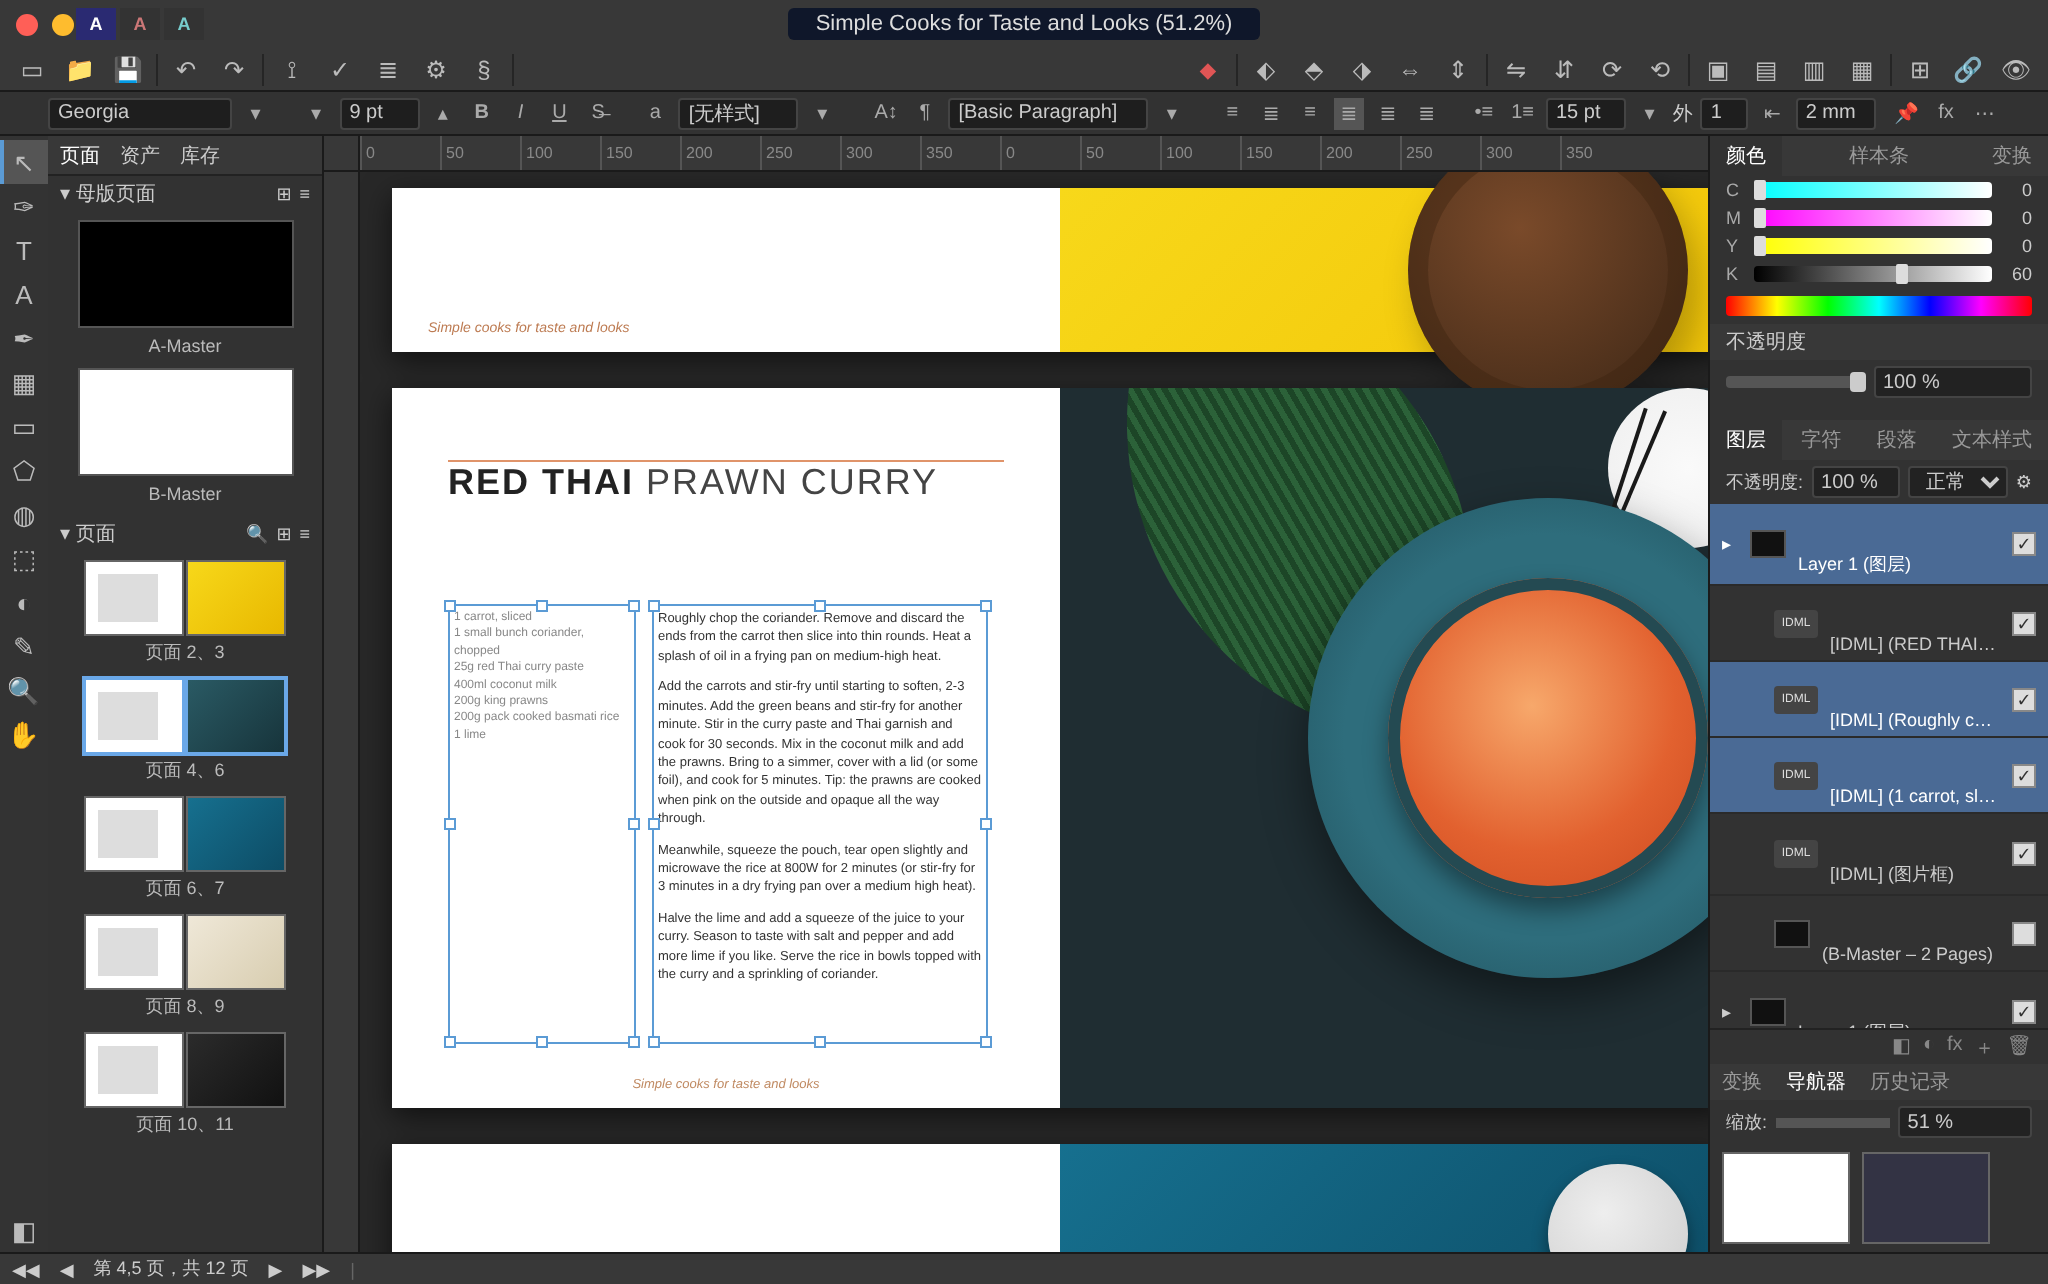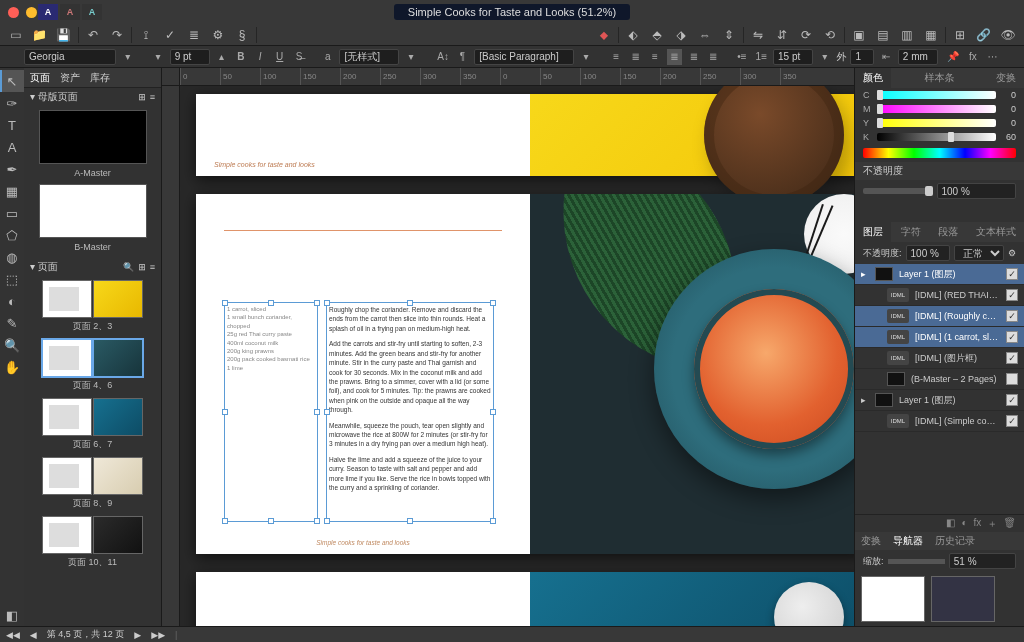--- a/index.html
+++ b/index.html
@@ -466,7 +466,7 @@
       <input class="rp-select" style="width: 46px;" value="100 %">
     </div>
 
-    <div class="rp-tabs" style="margin-top:20px">
+    <div class="rp-tabs" style="margin-top:8px">
       <div class="act">图层</div>
       <div>字符</div>
       <div>段落</div>

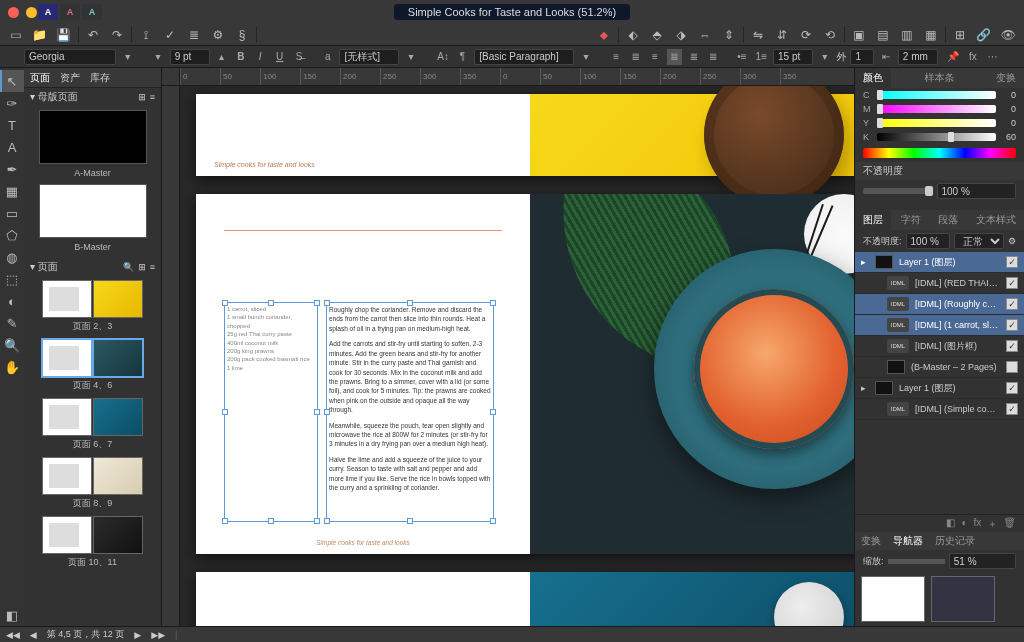--- a/index.html
+++ b/index.html
@@ -362,6 +362,9 @@
         <div class="spread spread-main">
           <div class="page page-text">
             <div class="recipe-rule"></div>
+            <div class="recipe-title">
+              <span class="bold">RED THAI</span><span class="light"> PRAWN CURRY</span>
+            </div>
 
             <div class="text-frame frame-a">
               <span style="white-space:pre-line">1 carrot, sliced

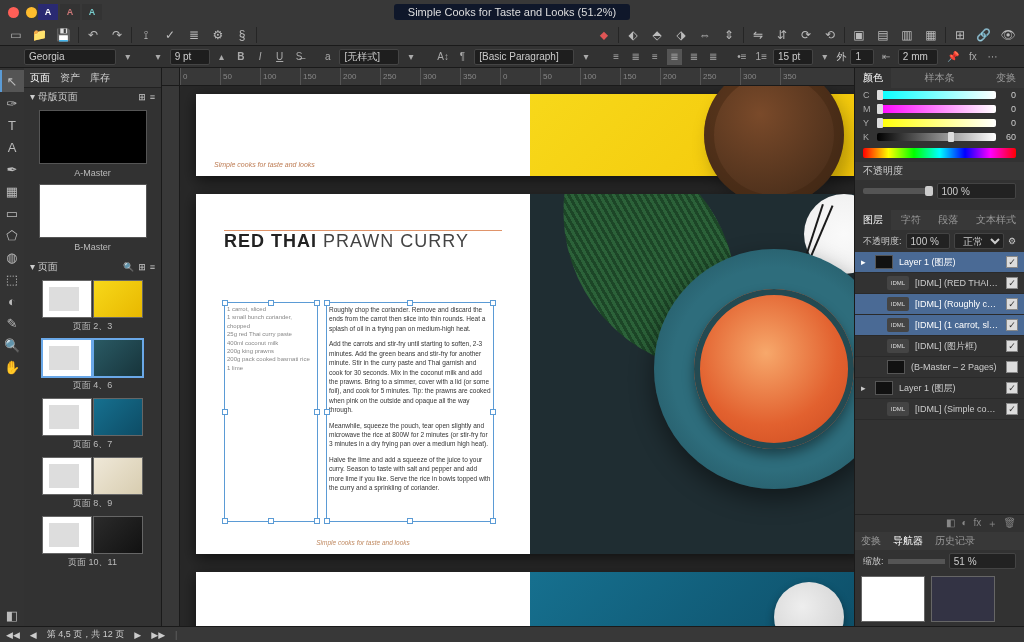--- a/index.html
+++ b/index.html
@@ -114,7 +114,7 @@
 .layer-row.sel { background:#4a6a95; color:#fff;}
 .layer-row .th { width:18px;height:14px;background:#111;border:1px solid #555;flex-shrink:0;display:flex;align-items:center;justify-content:center;font-size:8px;}
 .layer-row .idml { width:22px;height:14px;background:#444;color:#ddd;font-size:6px;display:flex;align-items:center;justify-content:center;flex-shrink:0;border-radius:2px;}
-.layer-row .name { flex:1; white-space:nowrap; overflow:hidden; text-overflow:ellipsis;}
+.layer-row .name { flex:1; white-space:nowrap; overflow:hidden; text-overflow:ellipsis;margin-top:21px;}
 .layer-row .chk { width:12px;height:12px;background:#ddd;border:1px solid #888;flex-shrink:0;display:flex;align-items:center;justify-content:center;font-size:9px;color:#333;}
 .layer-row.indent1 { padding-left:18px;}
 .layer-tools { height:18px; display:flex; gap:6px; padding:2px 8px; font-size:10px; color:#888; justify-content:flex-end; border-top:1px solid #222;}

